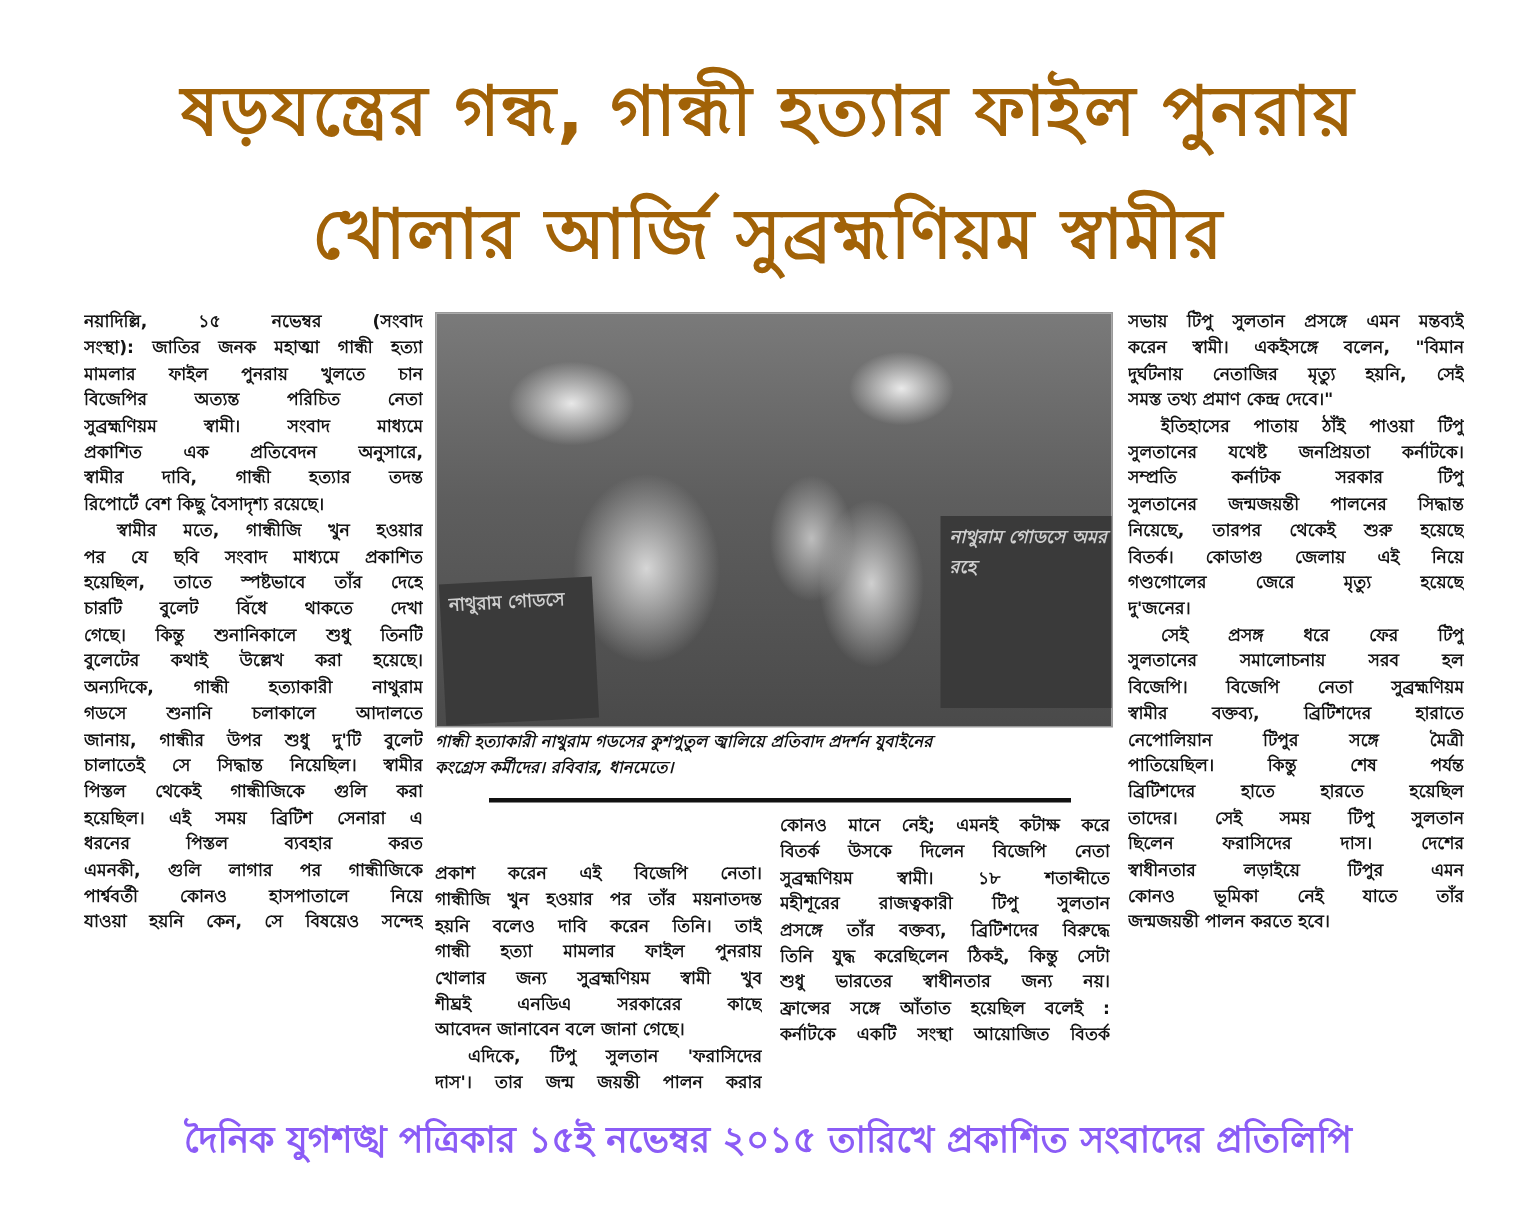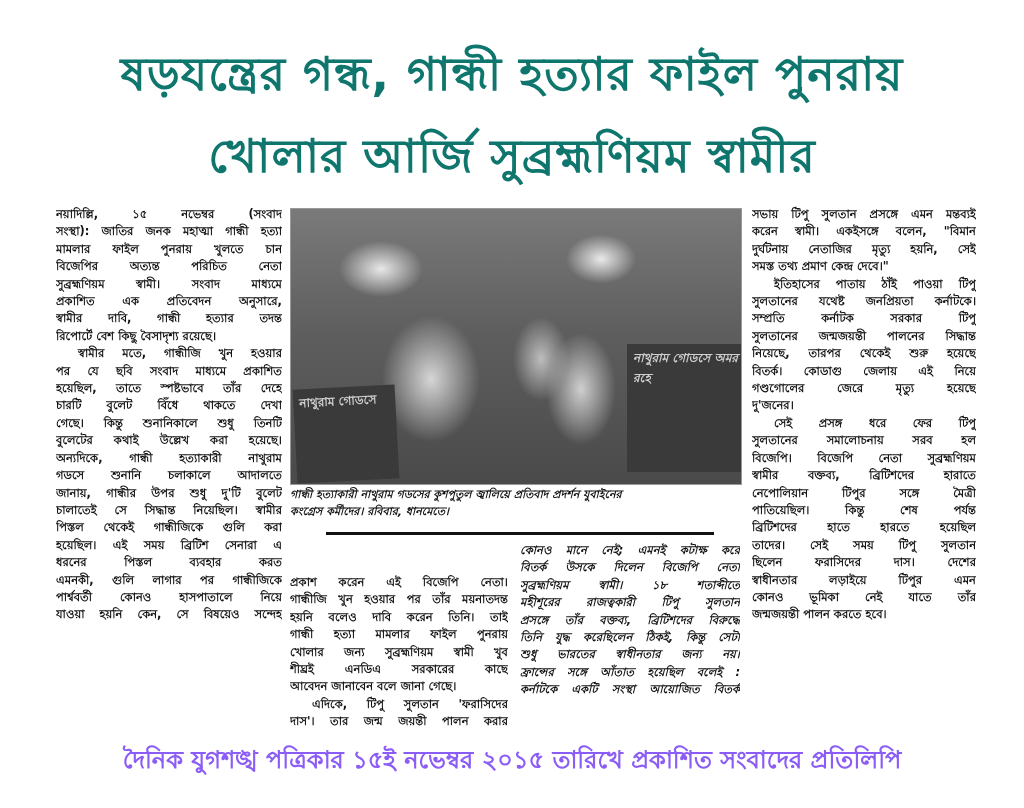--- a/index.html
+++ b/index.html
@@ -11,7 +11,7 @@
   }
   .headline {
     position: absolute; left: 0; width: 1024px; text-align: center;
-    font-weight: bold; color: #0f766e; letter-spacing: 1px;
+    font-weight: bold; color: #a16207; letter-spacing: 1px;
   }
   .hl1 { top: 42px; font-size: 46px; line-height: 64px; }
   .hl2 { top: 124px; font-size: 46px; line-height: 64px; }

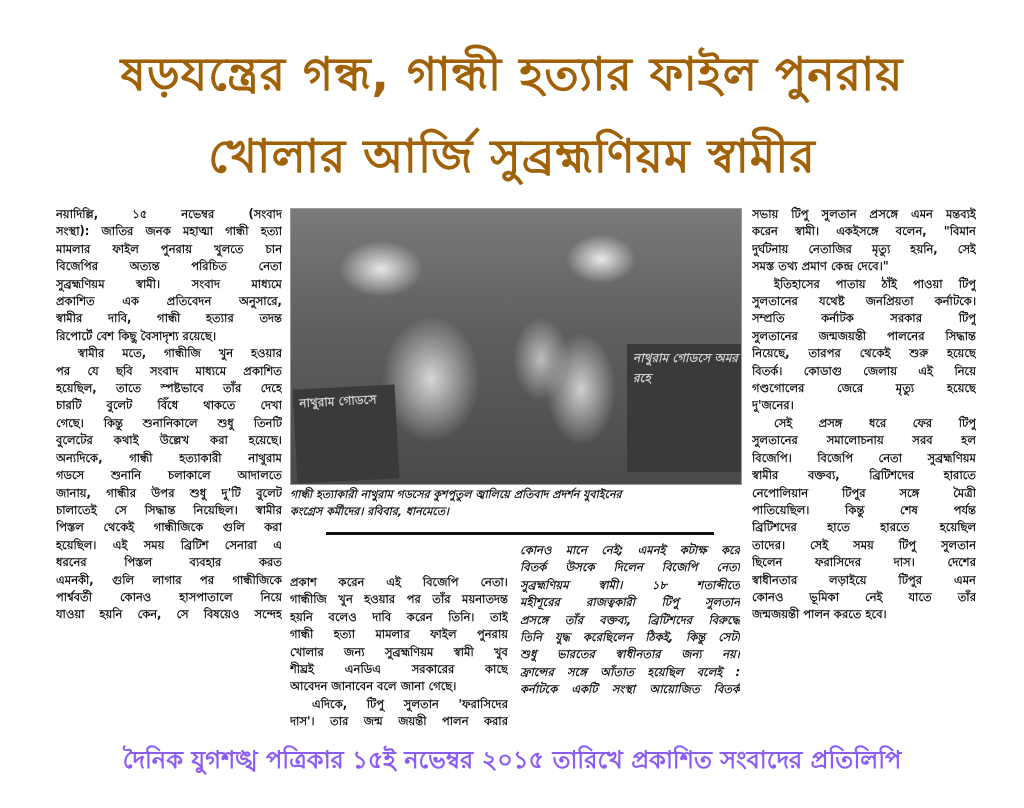--- a/index.html
+++ b/index.html
@@ -24,7 +24,7 @@
   .col .line.last { text-align-last: left; }
   .col1 { left: 56px; width: 226px; }
   .col2 { left: 290px; width: 218px; top: 574px; }
-  .col3 { left: 520px; width: 220px; top: 542px; font-style: italic; }
+  .col3 { left: 520px; width: 220px; top: 542px; }
   .col4 { left: 752px; width: 224px; }
   .photo {
     position: absolute; left: 290px; top: 208px; width: 450px; height: 275px;

